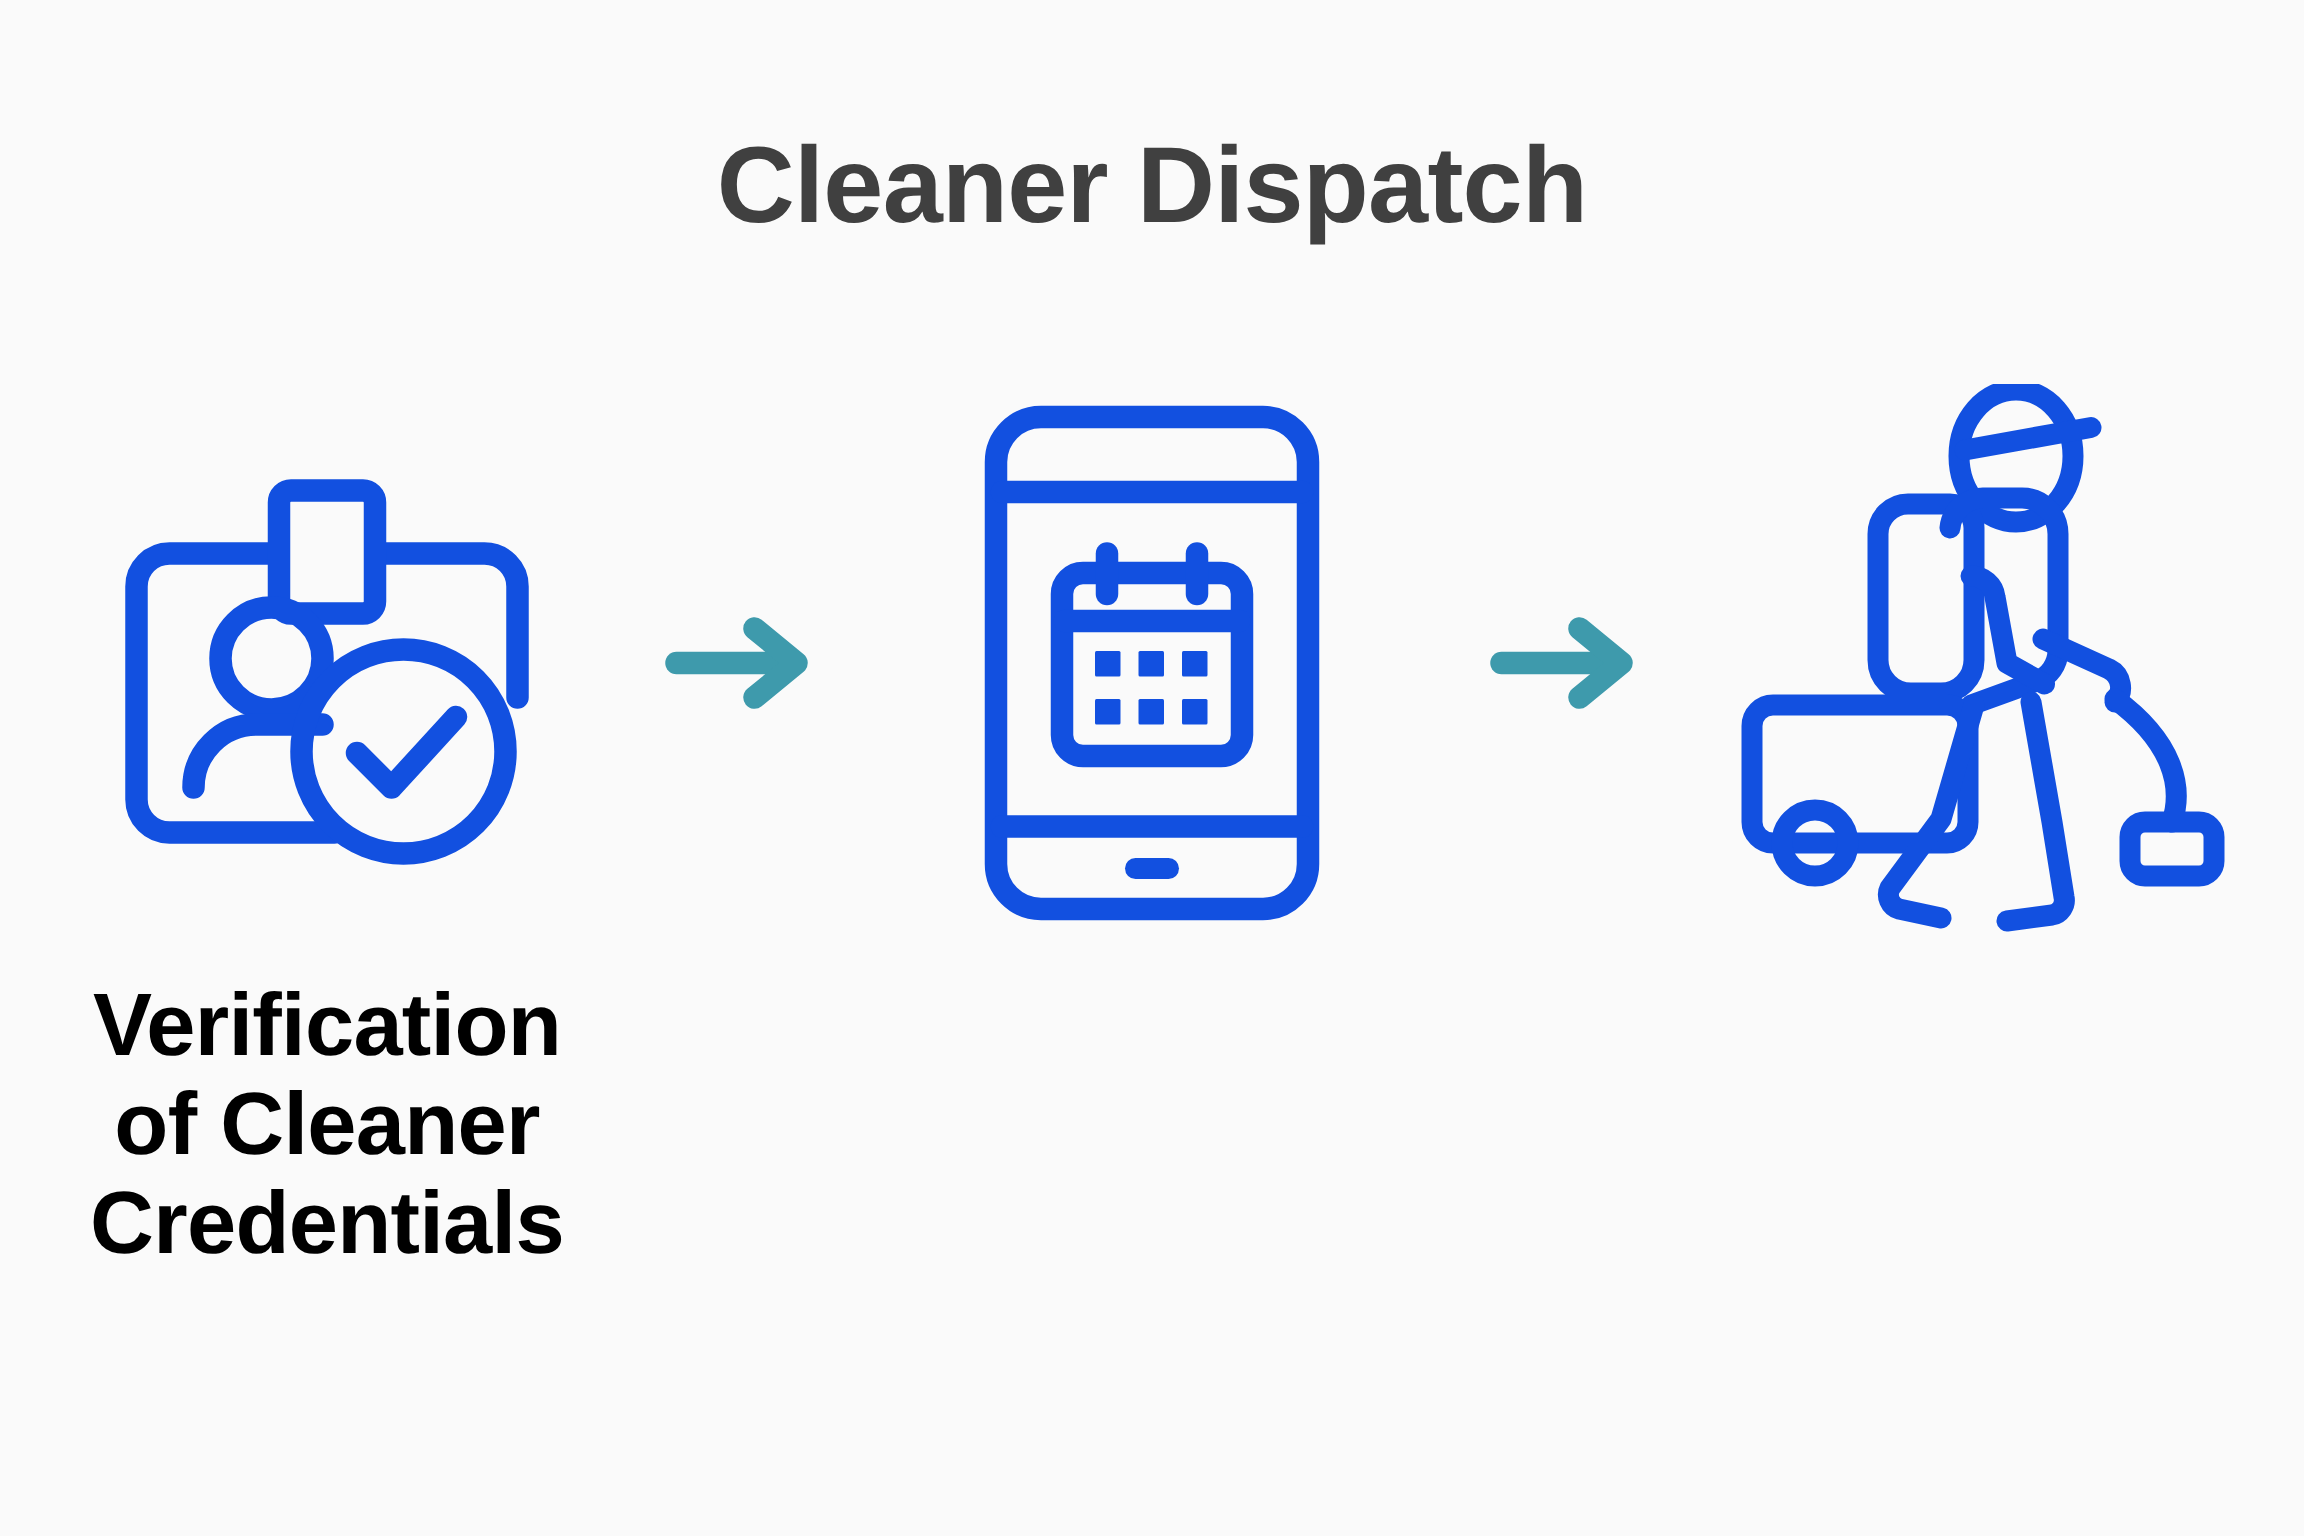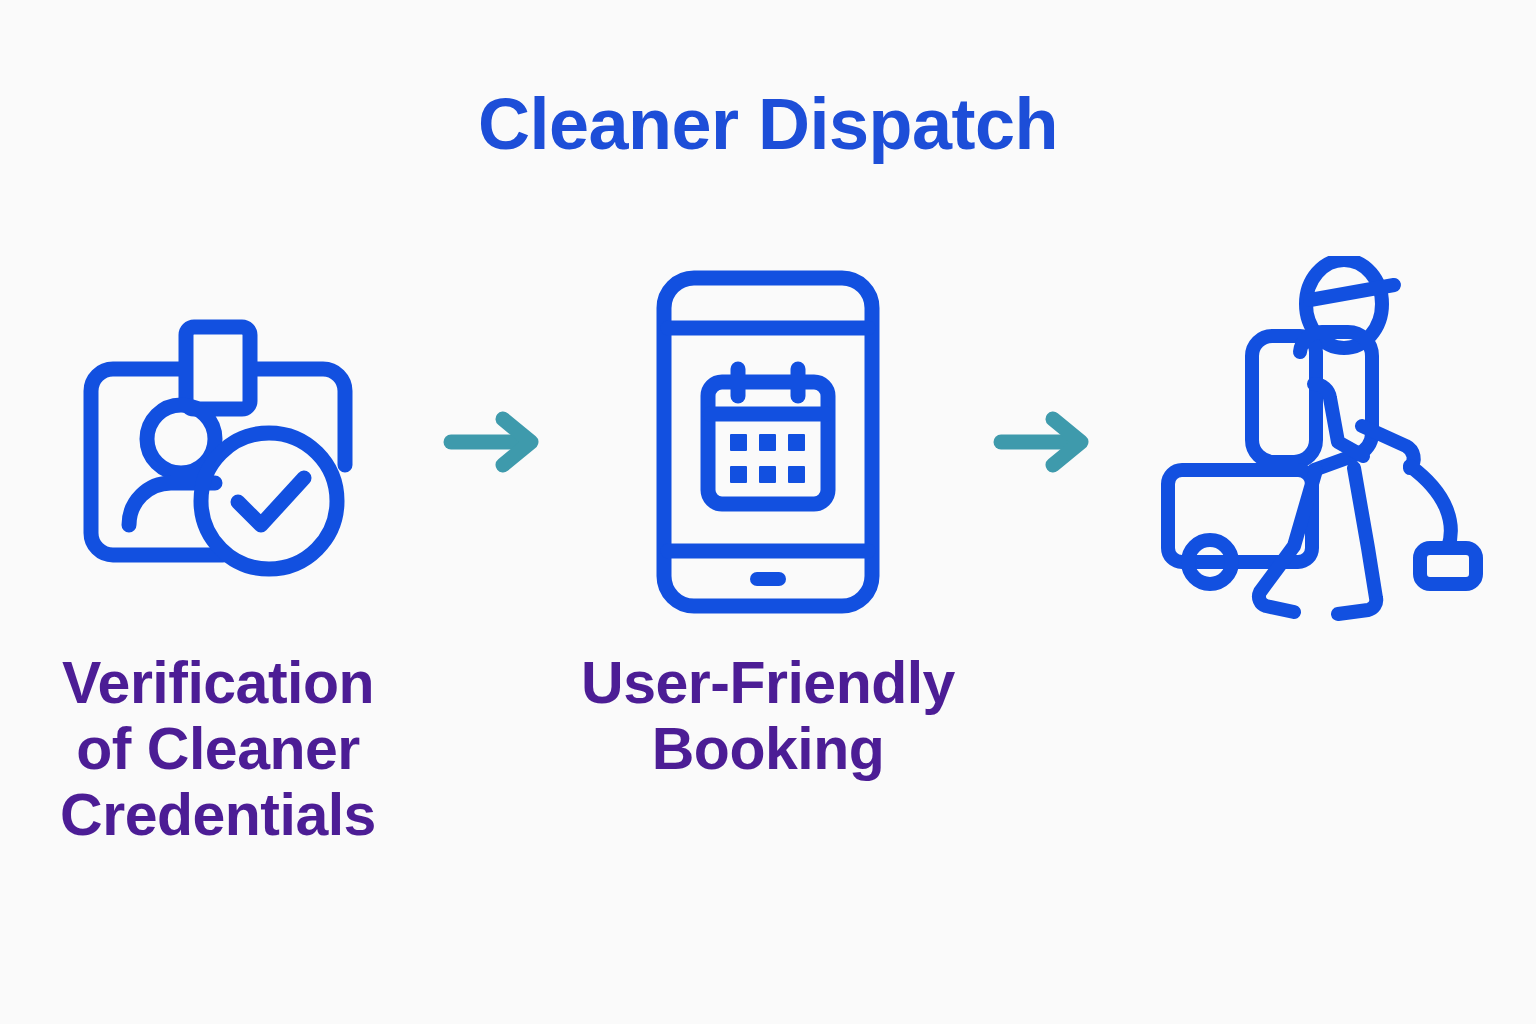--- a/index.html
+++ b/index.html
@@ -30,7 +30,7 @@
     font-size: 72px;
     font-weight: 700;
     letter-spacing: -0.5px;
-    color: #1d4ed8;
+    color: #404040;
     line-height: 1;
   }
   .steps-row {

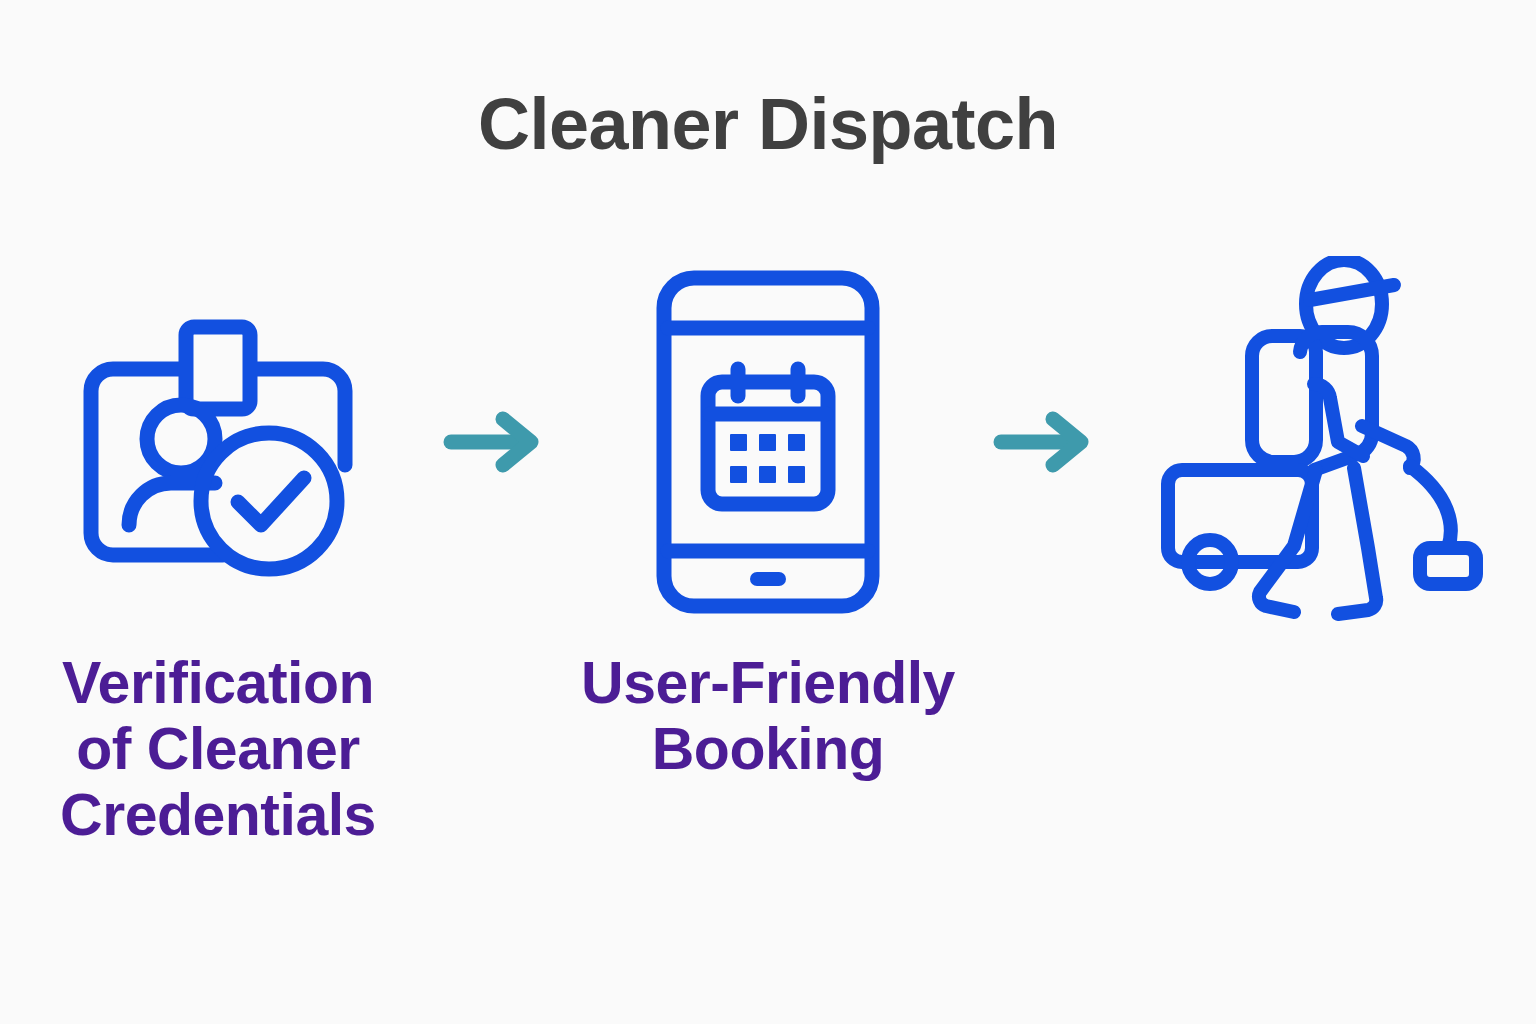--- a/index.html
+++ b/index.html
@@ -61,7 +61,7 @@
     text-align: center;
     font-size: 59px;
     font-weight: 700;
-    color: #4c1d95;
+    color: #000000;
     line-height: 1.12;
     letter-spacing: -0.5px;
     max-width: 400px;

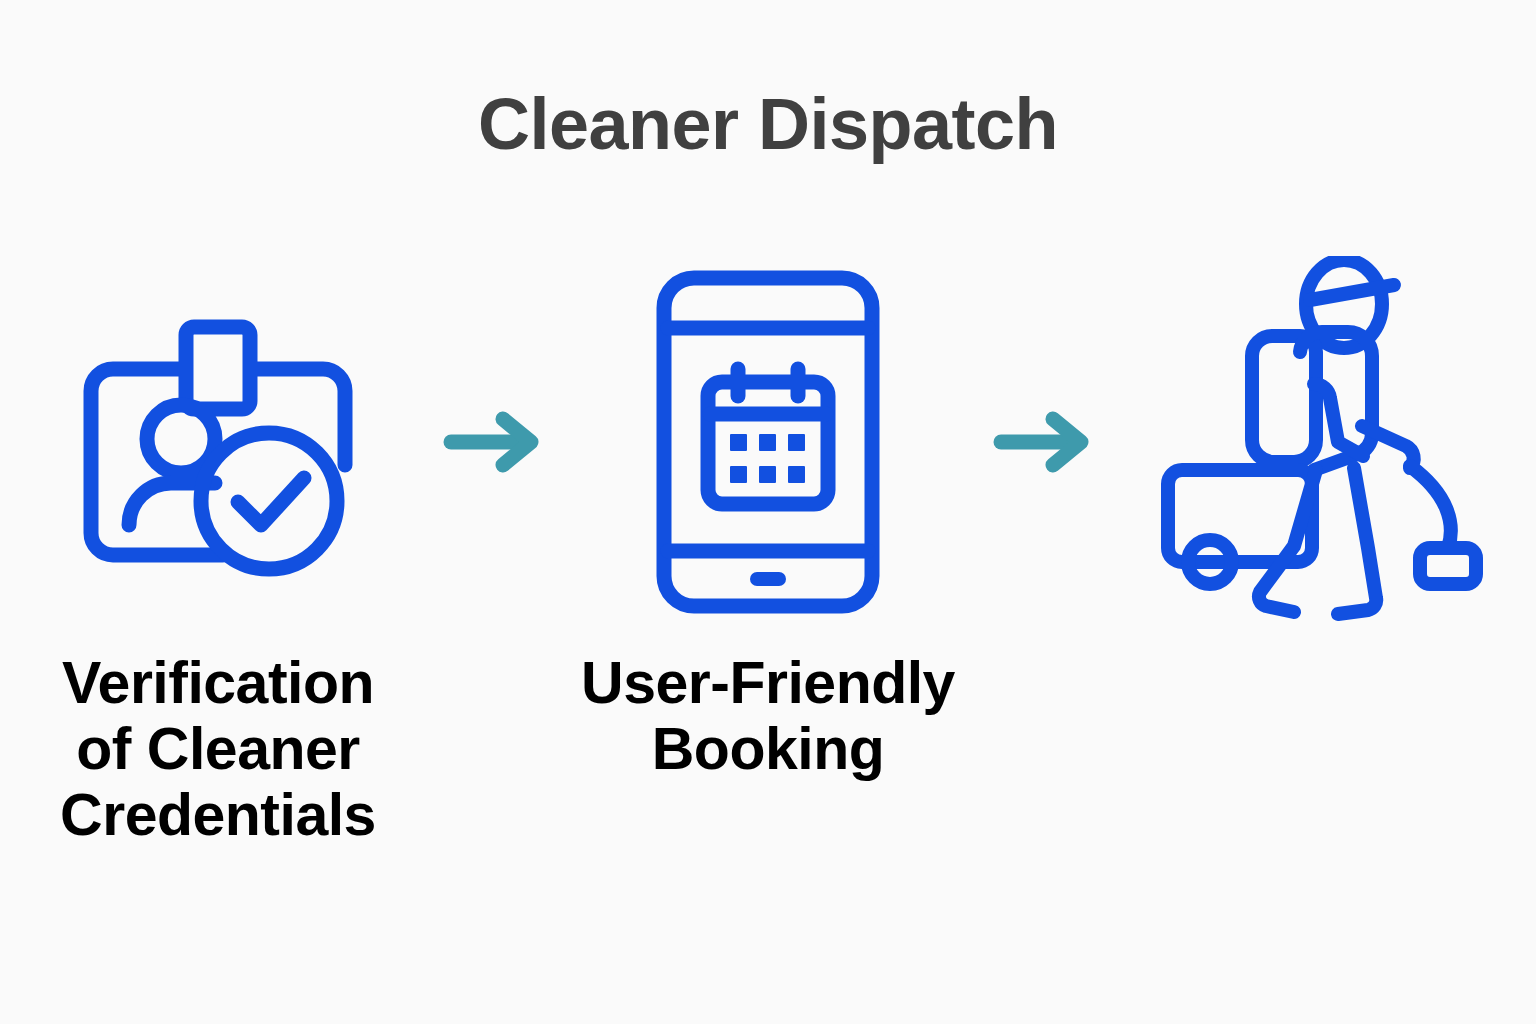--- a/index.html
+++ b/index.html
@@ -157,8 +157,6 @@
           </g>
         </svg>
       </div>
-      <div class="step-label">User-Friendly
-Booking</div>
     </div>
 
     <div class="arrow-cell">

